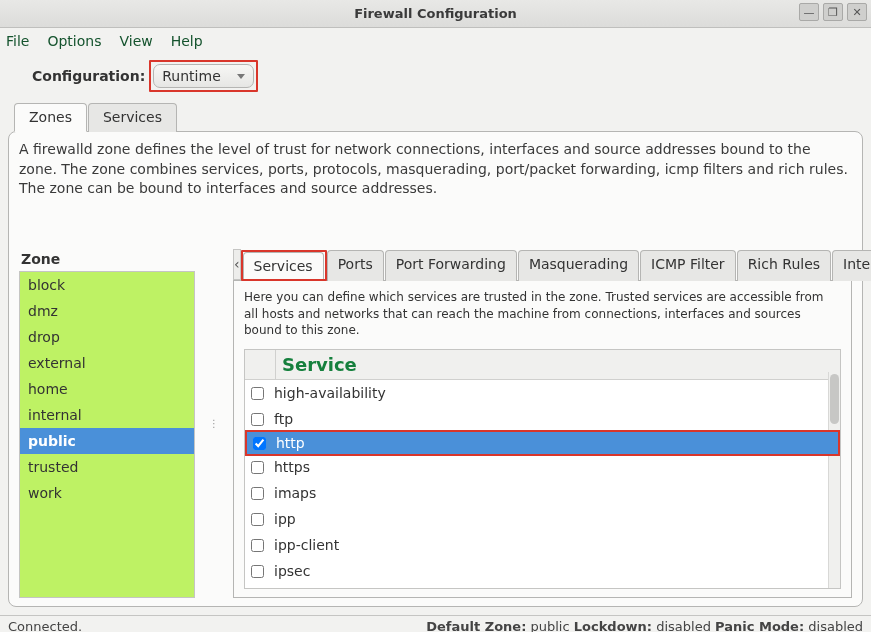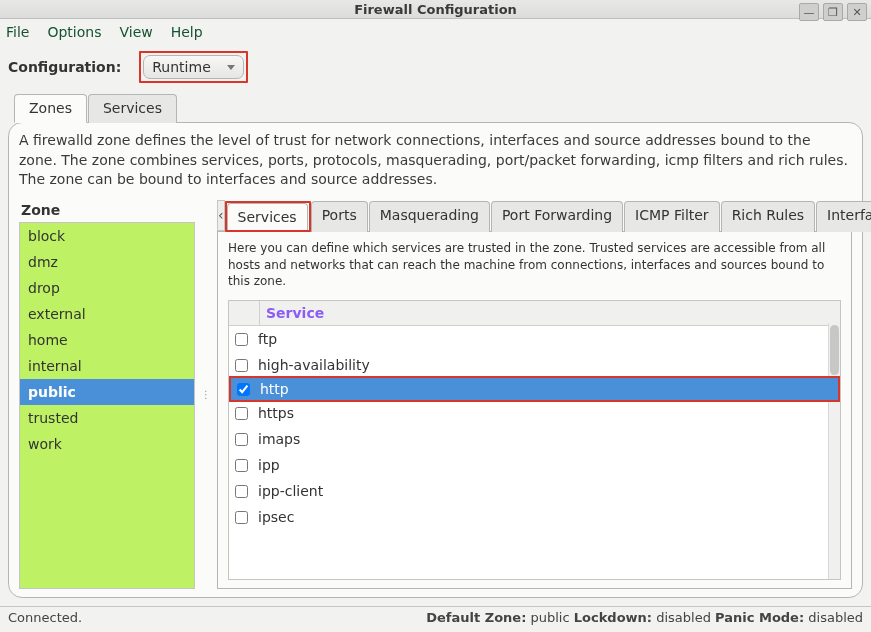--- a/index.html
+++ b/index.html
@@ -5,7 +5,7 @@
 * { box-sizing: border-box; margin: 0; padding: 0; font-family: "DejaVu Sans", "Liberation Sans", sans-serif; }
 body { background: #f2f2f0; font-size: 13px; color: #333; width: 871px; height: 632px; overflow: hidden; }
 
-.titlebar { height: 19px; background: linear-gradient(#e8e8e6,#dcdcda); border-bottom: 1px solid #bfbfbd; display: flex; align-items: center; position: relative; }
+.titlebar { height: 28px; background: linear-gradient(#e8e8e6,#dcdcda); border-bottom: 1px solid #bfbfbd; display: flex; align-items: center; position: relative; }
 .titlebar .title { flex: 1; text-align: center; font-weight: bold; font-size: 13px; color: #3a3a3a; }
 .winbtns { position: absolute; right: 4px; top: 3px; display: flex; gap: 4px; }
 .winbtn { width: 20px; height: 18px; background: #cfcfcd; border: 1px solid #a9a9a7; border-radius: 2px; display: flex; align-items: center; justify-content: center; font-size: 11px; color: #555; cursor: pointer; }

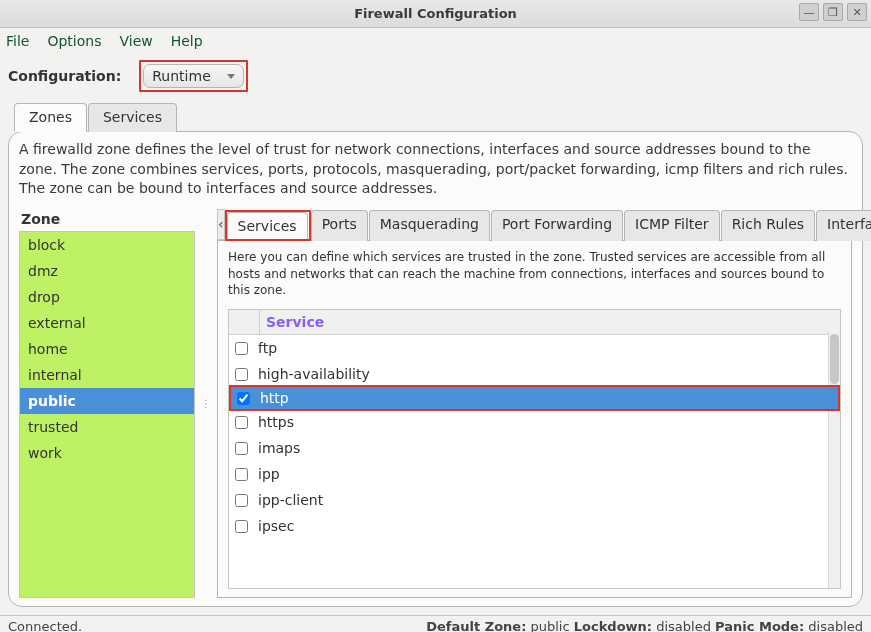--- a/index.html
+++ b/index.html
@@ -13,7 +13,7 @@
 .menubar { height: 26px; display: flex; align-items: center; padding: 0 6px; gap: 18px; font-size: 14px; color: #14532d; }
 .menubar span { cursor: pointer; }
 
-.cfgrow { display: flex; align-items: center; padding: 6px 8px 10px 8px; gap: 18px; }
+.cfgrow { display: flex; align-items: center; padding: 6px 8px 10px 8px; gap: 4px; margin-left: 24px; }
 .cfgrow label { font-weight: bold; font-size: 14px; }
 .cfgselect { border: 2px solid #d9362b; padding: 2px; border-radius: 1px; }
 .cfgselect-inner { background: linear-gradient(#f7f7f5,#e6e6e4); border: 1px solid #b5b5b3; border-radius: 7px; padding: 3px 8px; display: flex; align-items: center; gap: 16px; min-width: 90px; font-size: 14px; }

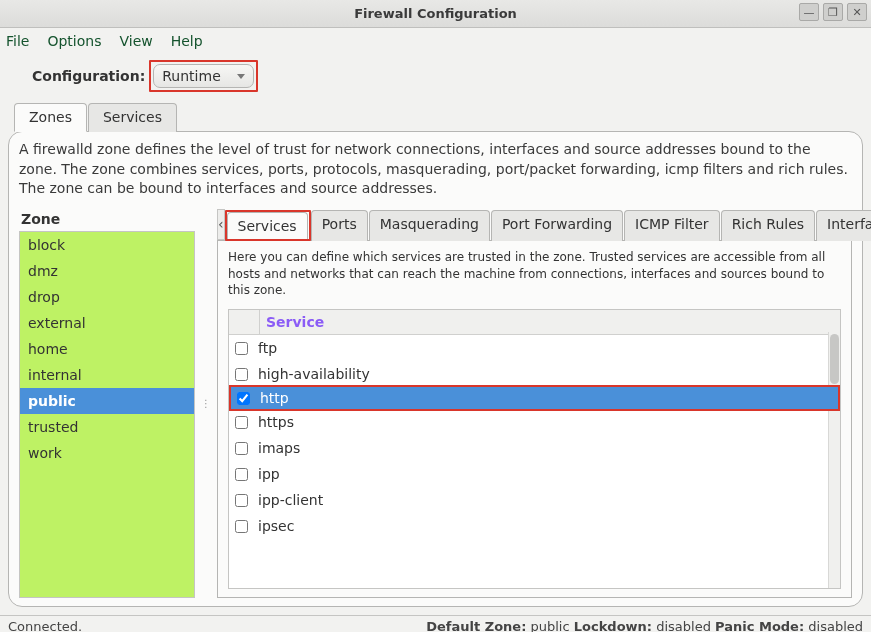--- a/index.html
+++ b/index.html
@@ -23,7 +23,7 @@
 .tab1 { padding: 5px 14px 6px 14px; border: 1px solid #b5b5b3; border-bottom: none; border-top-left-radius: 4px; border-top-right-radius: 4px; background: #e7e7e5; margin-right: 1px; font-size: 14px; cursor: pointer; text-align: right; }
 .tab1.active { background: #fbfbfa; border-bottom: 1px solid #fbfbfa; position: relative; z-index: 2; }
 
-.panel1 { margin: 0 8px 8px 8px; border: 1px solid #b5b5b3; background: #fbfbfa; padding: 8px 10px; height: 476px; border-radius: 14px; display: flex; flex-direction: column; }
+.panel1 { margin: 0 8px 8px 8px; border: 1px solid #b5b5b3; background: #fbfbfa; padding: 8px 10px; height: 476px; border-radius: 8px; display: flex; flex-direction: column; }
 .desc1 { font-size: 14px; color: #3a3a3a; line-height: 1.4; margin-bottom: 10px; }
 
 .zonegrid { display: flex; gap: 8px; flex: 1; min-height: 0; }

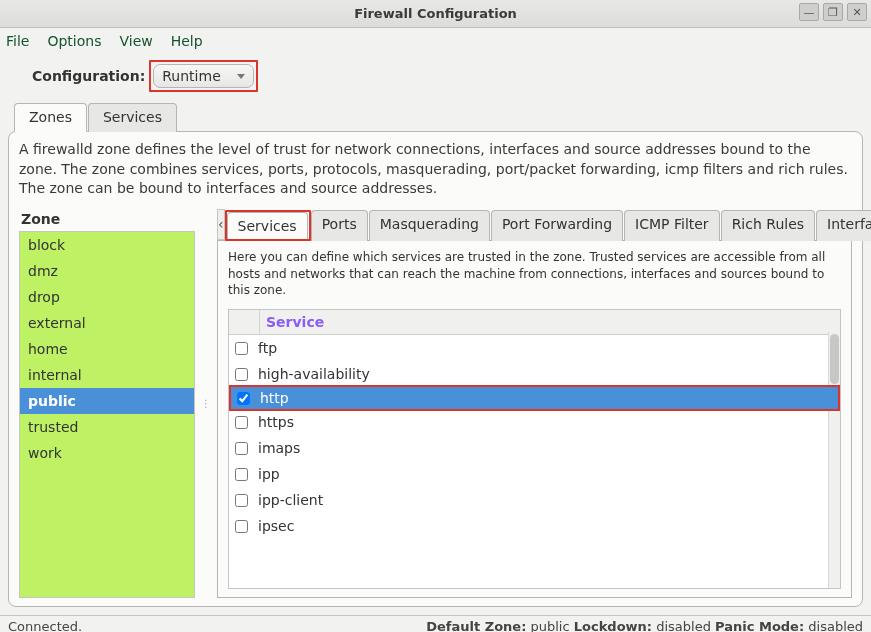--- a/index.html
+++ b/index.html
@@ -26,7 +26,7 @@
 .panel1 { margin: 0 8px 8px 8px; border: 1px solid #b5b5b3; background: #fbfbfa; padding: 8px 10px; height: 476px; border-radius: 8px; display: flex; flex-direction: column; }
 .desc1 { font-size: 14px; color: #3a3a3a; line-height: 1.4; margin-bottom: 10px; }
 
-.zonegrid { display: flex; gap: 8px; flex: 1; min-height: 0; }
+.zonegrid { display: flex; gap: 16px; flex: 1; min-height: 0; margin-top: 40px; }
 .zonecol { width: 176px; display: flex; flex-direction: column; }
 .zoneheader { font-weight: bold; font-size: 14px; padding: 2px 2px 4px 2px; }
 .zonelist { flex: 1; border: 1px solid #c5c5c3; background: #bef264; overflow: auto; }

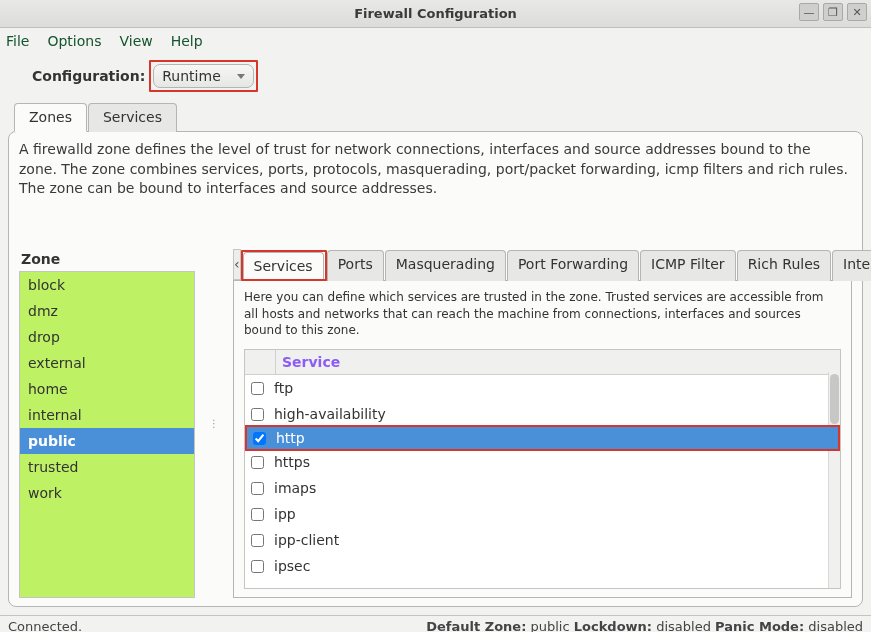--- a/index.html
+++ b/index.html
@@ -120,8 +120,8 @@
               <div class="tab2 active">Services</div>
             </div>
             <div class="tab2">Ports</div>
+            <div class="tab2">Port Forwarding</div>
             <div class="tab2">Masquerading</div>
-            <div class="tab2">Port Forwarding</div>
             <div class="tab2">ICMP Filter</div>
             <div class="tab2">Rich Rules</div>
             <div class="tab2">Interfaces</div>

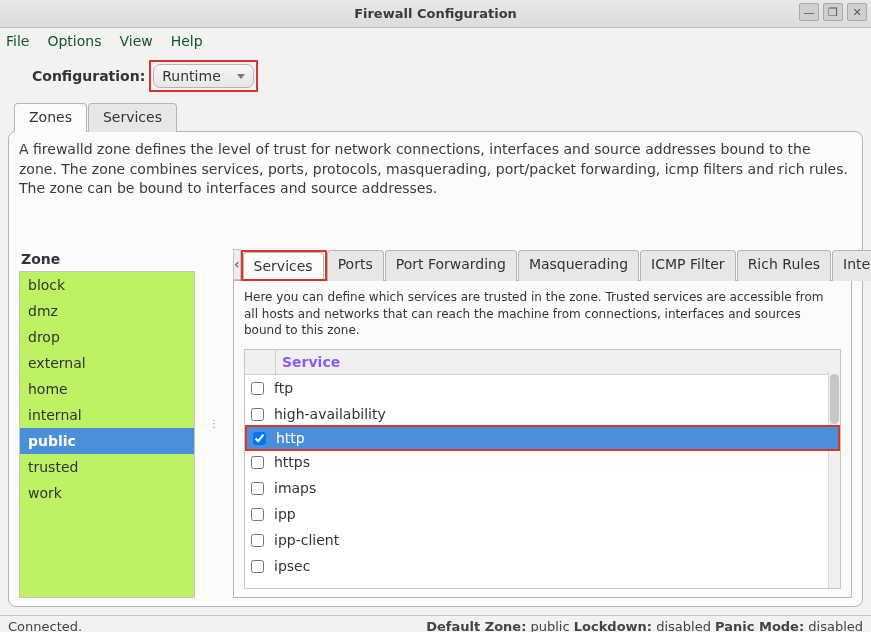--- a/index.html
+++ b/index.html
@@ -48,7 +48,7 @@
 .svctable { flex: 1; border: 1px solid #c5c5c3; background: #fff; display: flex; flex-direction: column; min-height: 0; position: relative; }
 .svcheader { display: flex; background: #f0f0ee; border-bottom: 1px solid #d0d0ce; }
 .svcheader .c1 { width: 30px; }
-.svcheader .c2 { flex: 1; padding: 4px 6px; font-weight: bold; font-size: 14px; color: #8b5cf6; border-left: 1px solid #d0d0ce; }
+.svcheader .c2 { flex: 1; padding: 4px 6px; font-weight: bold; font-size: 18px; color: #15803d; border-left: 1px solid #d0d0ce; }
 .svcbody { flex: 1; overflow: hidden; }
 .svcrow { display: flex; align-items: center; height: 26px; padding-left: 6px; font-size: 14px; cursor: pointer; }
 .svcrow input { margin-right: 10px; }

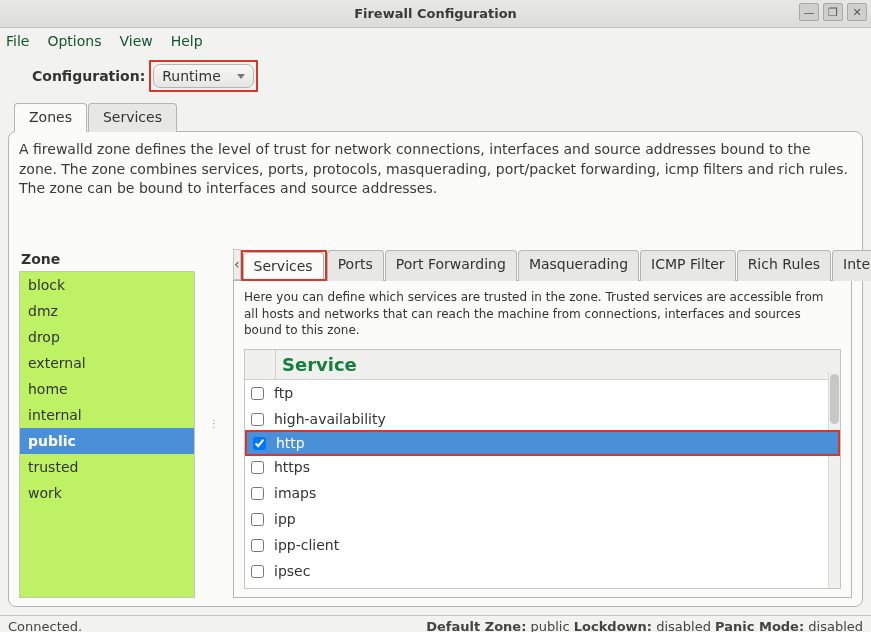--- a/index.html
+++ b/index.html
@@ -138,11 +138,11 @@
           <div class="svcbody" id="svcbody">
               <div class="svcrow">
                 <input type="checkbox" style="">
-                <span>ftp</span>
+                <span>high-availability</span>
               </div>
               <div class="svcrow">
                 <input type="checkbox" style="">
-                <span>high-availability</span>
+                <span>ftp</span>
               </div>
               <div class="svcrow sel redwrap">
                 <input type="checkbox" checked="" style="">

